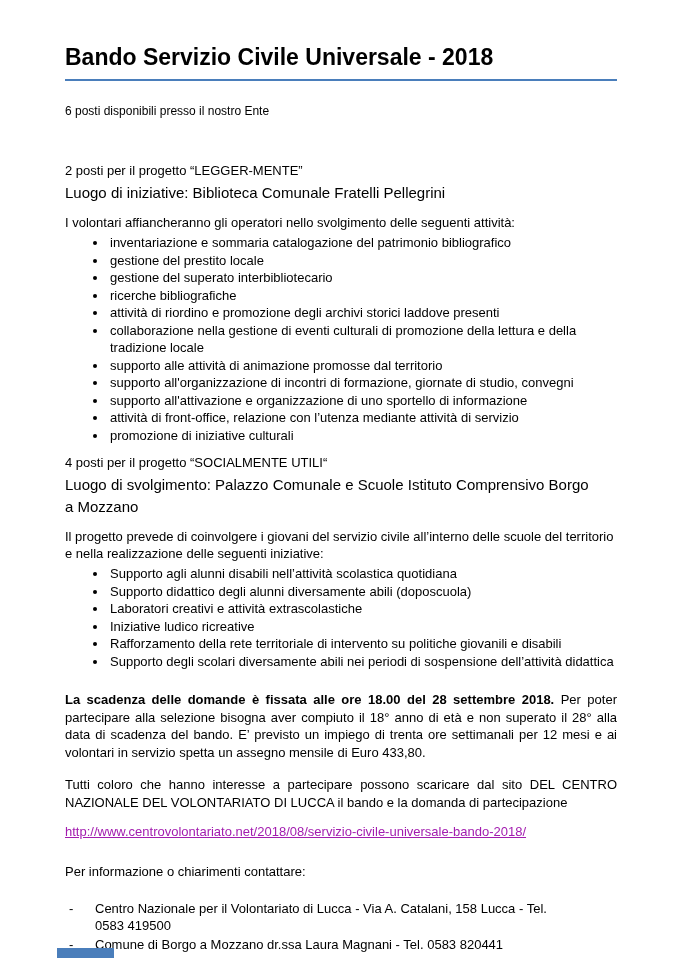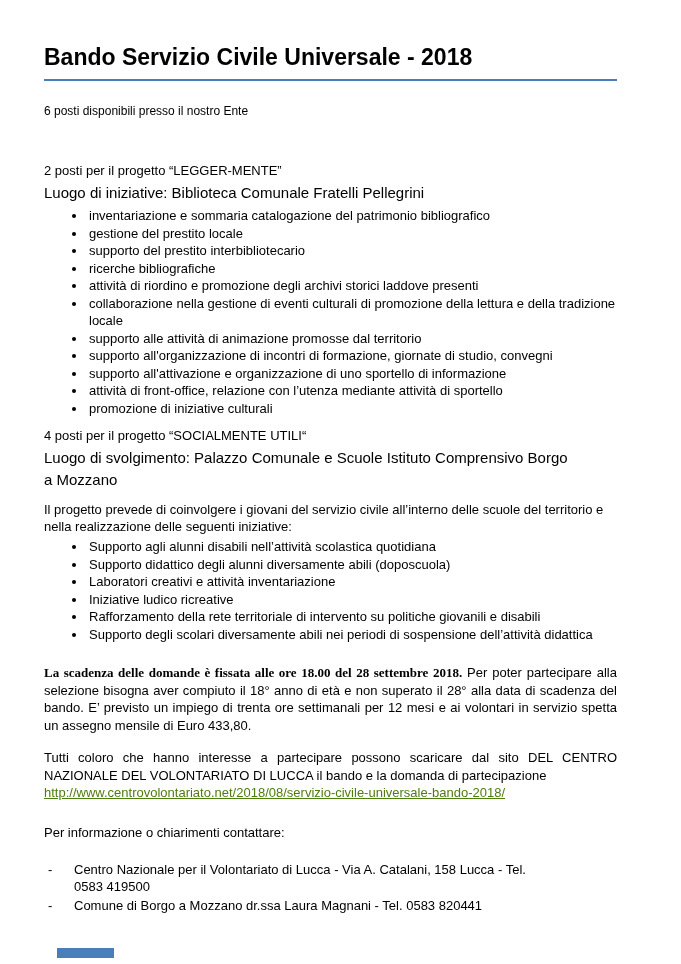--- a/index.html
+++ b/index.html
@@ -8,7 +8,7 @@
     width:681px; height:964px;
     background:#ffffff;
     box-sizing:border-box;
-    padding:44px 64px 0 44px;
+    padding:44px 64px 0 65px;
     font-family:"Liberation Sans", sans-serif;
     color:#000000;
     overflow:hidden;

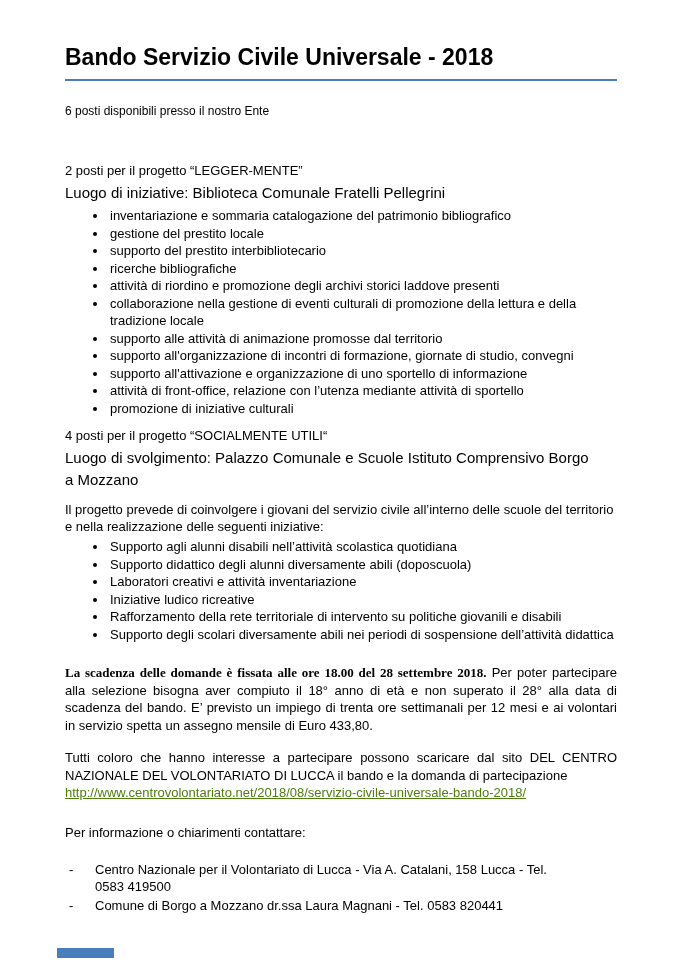--- a/index.html
+++ b/index.html
@@ -118,6 +118,7 @@
   <div class="section section-1">
     <p class="section-heading">2 posti per il progetto “LEGGER-MENTE”</p>
     <p class="section-location">Luogo di iniziative: Biblioteca Comunale Fratelli Pellegrini</p>
+    <p class="section-intro">I volontari affiancheranno gli operatori nello svolgimento delle seguenti attività:</p>
     <ul class="bullets">
       <li>inventariazione e sommaria catalogazione del patrimonio bibliografico</li>
       <li>gestione del prestito locale</li>

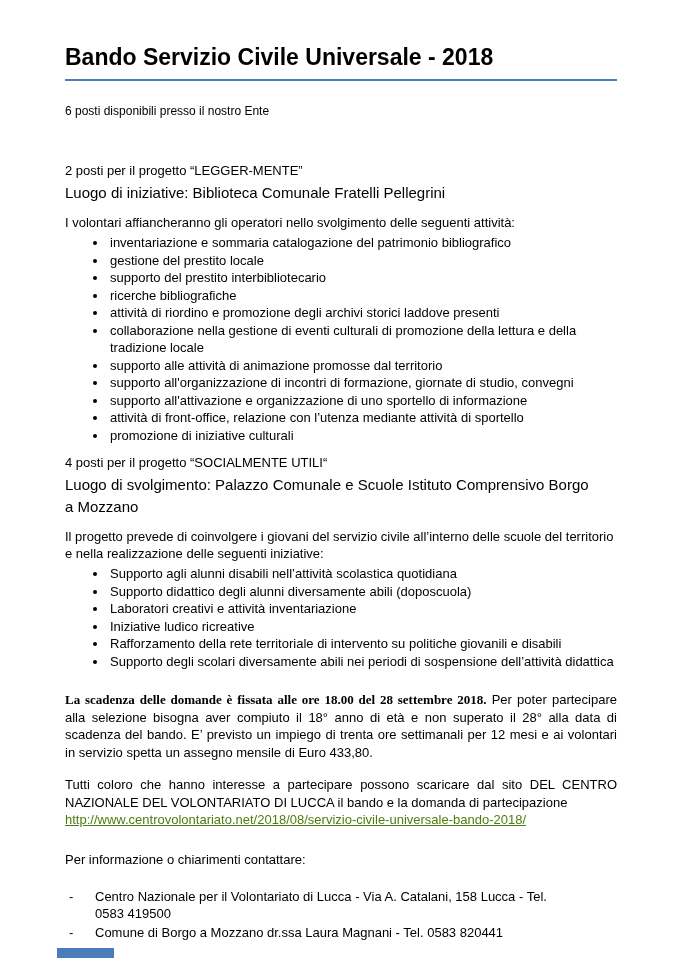--- a/index.html
+++ b/index.html
@@ -122,7 +122,7 @@
     <ul class="bullets">
       <li>inventariazione e sommaria catalogazione del patrimonio bibliografico</li>
       <li>gestione del prestito locale</li>
-      <li>supporto del prestito interbibliotecario</li>
+      <li>gestione del superato interbibliotecario</li>
       <li>ricerche bibliografiche</li>
       <li>attività di riordino e promozione degli archivi storici laddove presenti</li>
       <li>collaborazione nella gestione di eventi culturali di promozione della lettura e della tradizione locale</li>

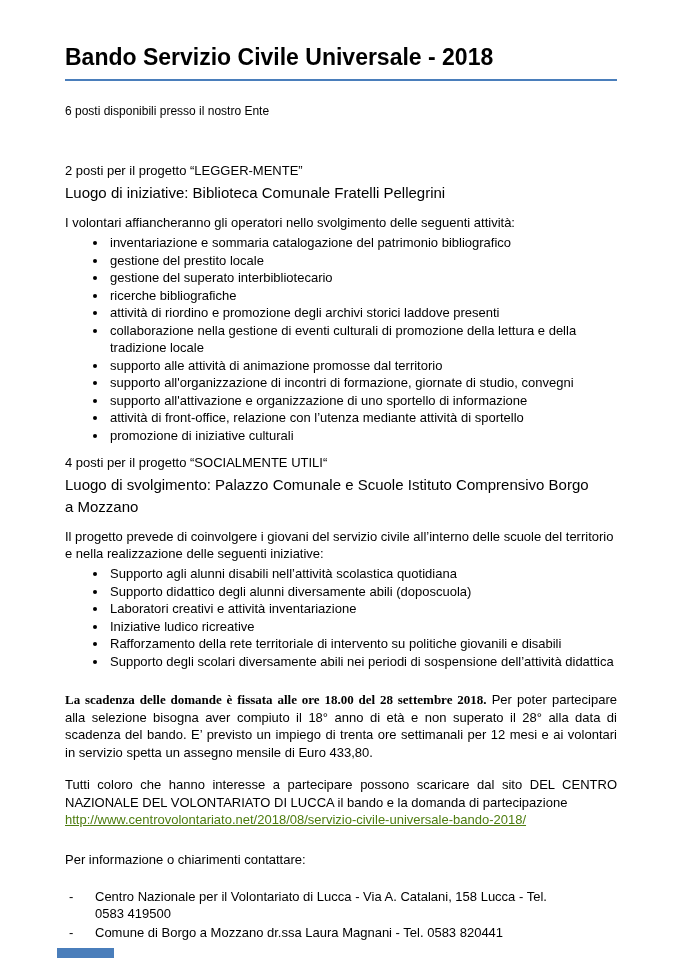--- a/index.html
+++ b/index.html
@@ -129,7 +129,7 @@
       <li>supporto alle attività di animazione promosse dal territorio</li>
       <li>supporto all'organizzazione di incontri di formazione, giornate di studio, convegni</li>
       <li>supporto all'attivazione e organizzazione di uno sportello di informazione</li>
-      <li>attività di front-office, relazione con l’utenza mediante attività di sportello</li>
+      <li>attività di front-office, relazione con l’utenza mediante attività di servizio</li>
       <li>promozione di iniziative culturali</li>
     </ul>
   </div>

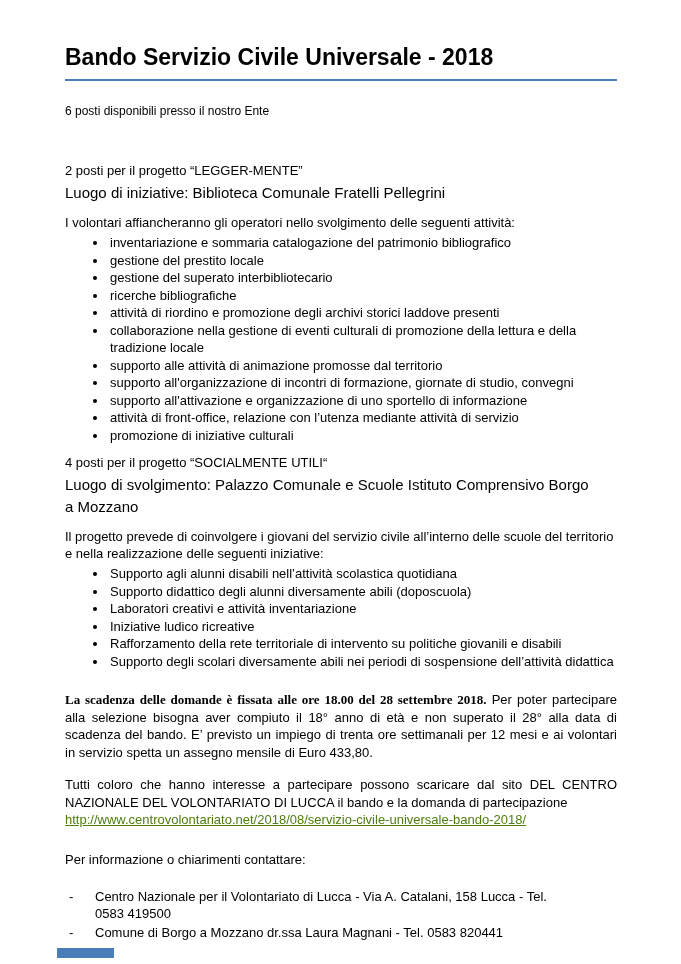--- a/index.html
+++ b/index.html
@@ -141,7 +141,7 @@
     <ul class="bullets">
       <li>Supporto agli alunni disabili nell’attività scolastica quotidiana</li>
       <li>Supporto didattico degli alunni diversamente abili (doposcuola)</li>
-      <li>Laboratori creativi e attività inventariazione</li>
+      <li>Laboratori creativi e attività extrascolastiche</li>
       <li>Iniziative ludico ricreative</li>
       <li>Rafforzamento della rete territoriale di intervento su politiche giovanili e disabili</li>
       <li>Supporto degli scolari diversamente abili nei periodi di sospensione dell’attività didattica</li>

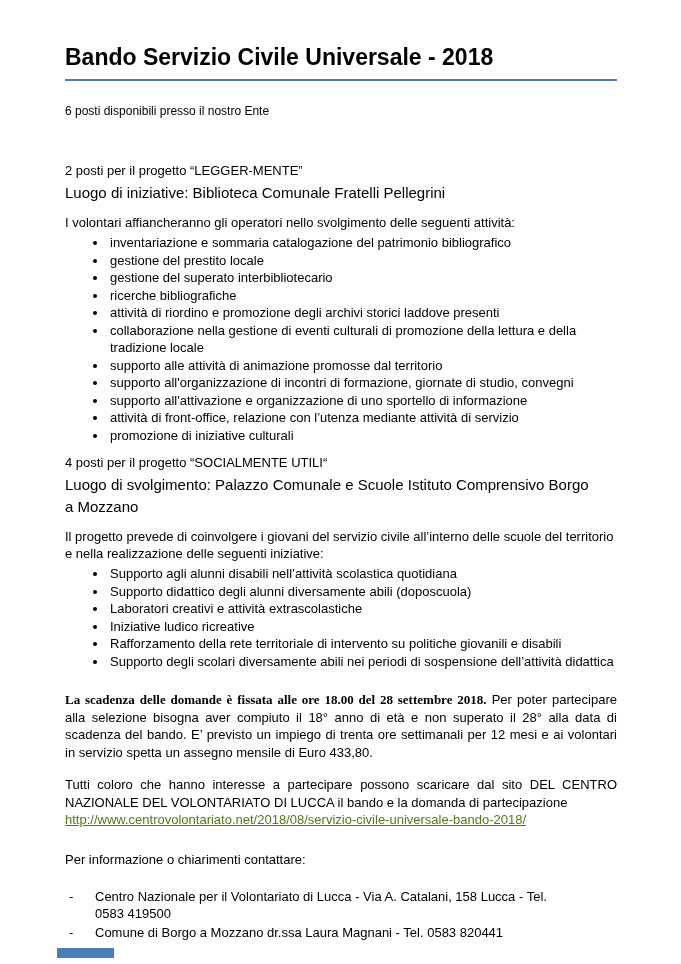--- a/index.html
+++ b/index.html
@@ -61,7 +61,7 @@
     text-align:justify;
     margin-top:21px;
   }
-  .deadline-para b { font-weight:bold;font-family:Liberation Serif, serif; }
+  .deadline-para b { font-weight:bold; }
   .download-para {
     font-size:13px;
     line-height:17.5px;

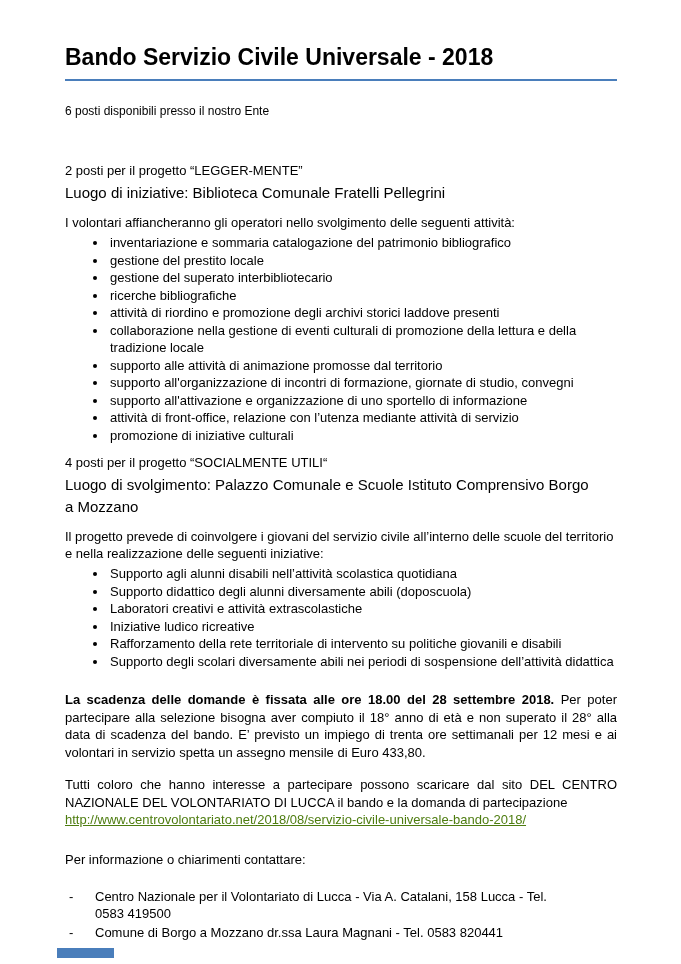--- a/index.html
+++ b/index.html
@@ -70,9 +70,10 @@
   }
   .doc-link {
     display:inline-block;
-    color:#4d7c0f;
+    color:#a21caf;
     font-size:13px;
     line-height:17.5px;
+    margin-top:12px;
   }
   .contacts-intro {
     font-size:13px;

